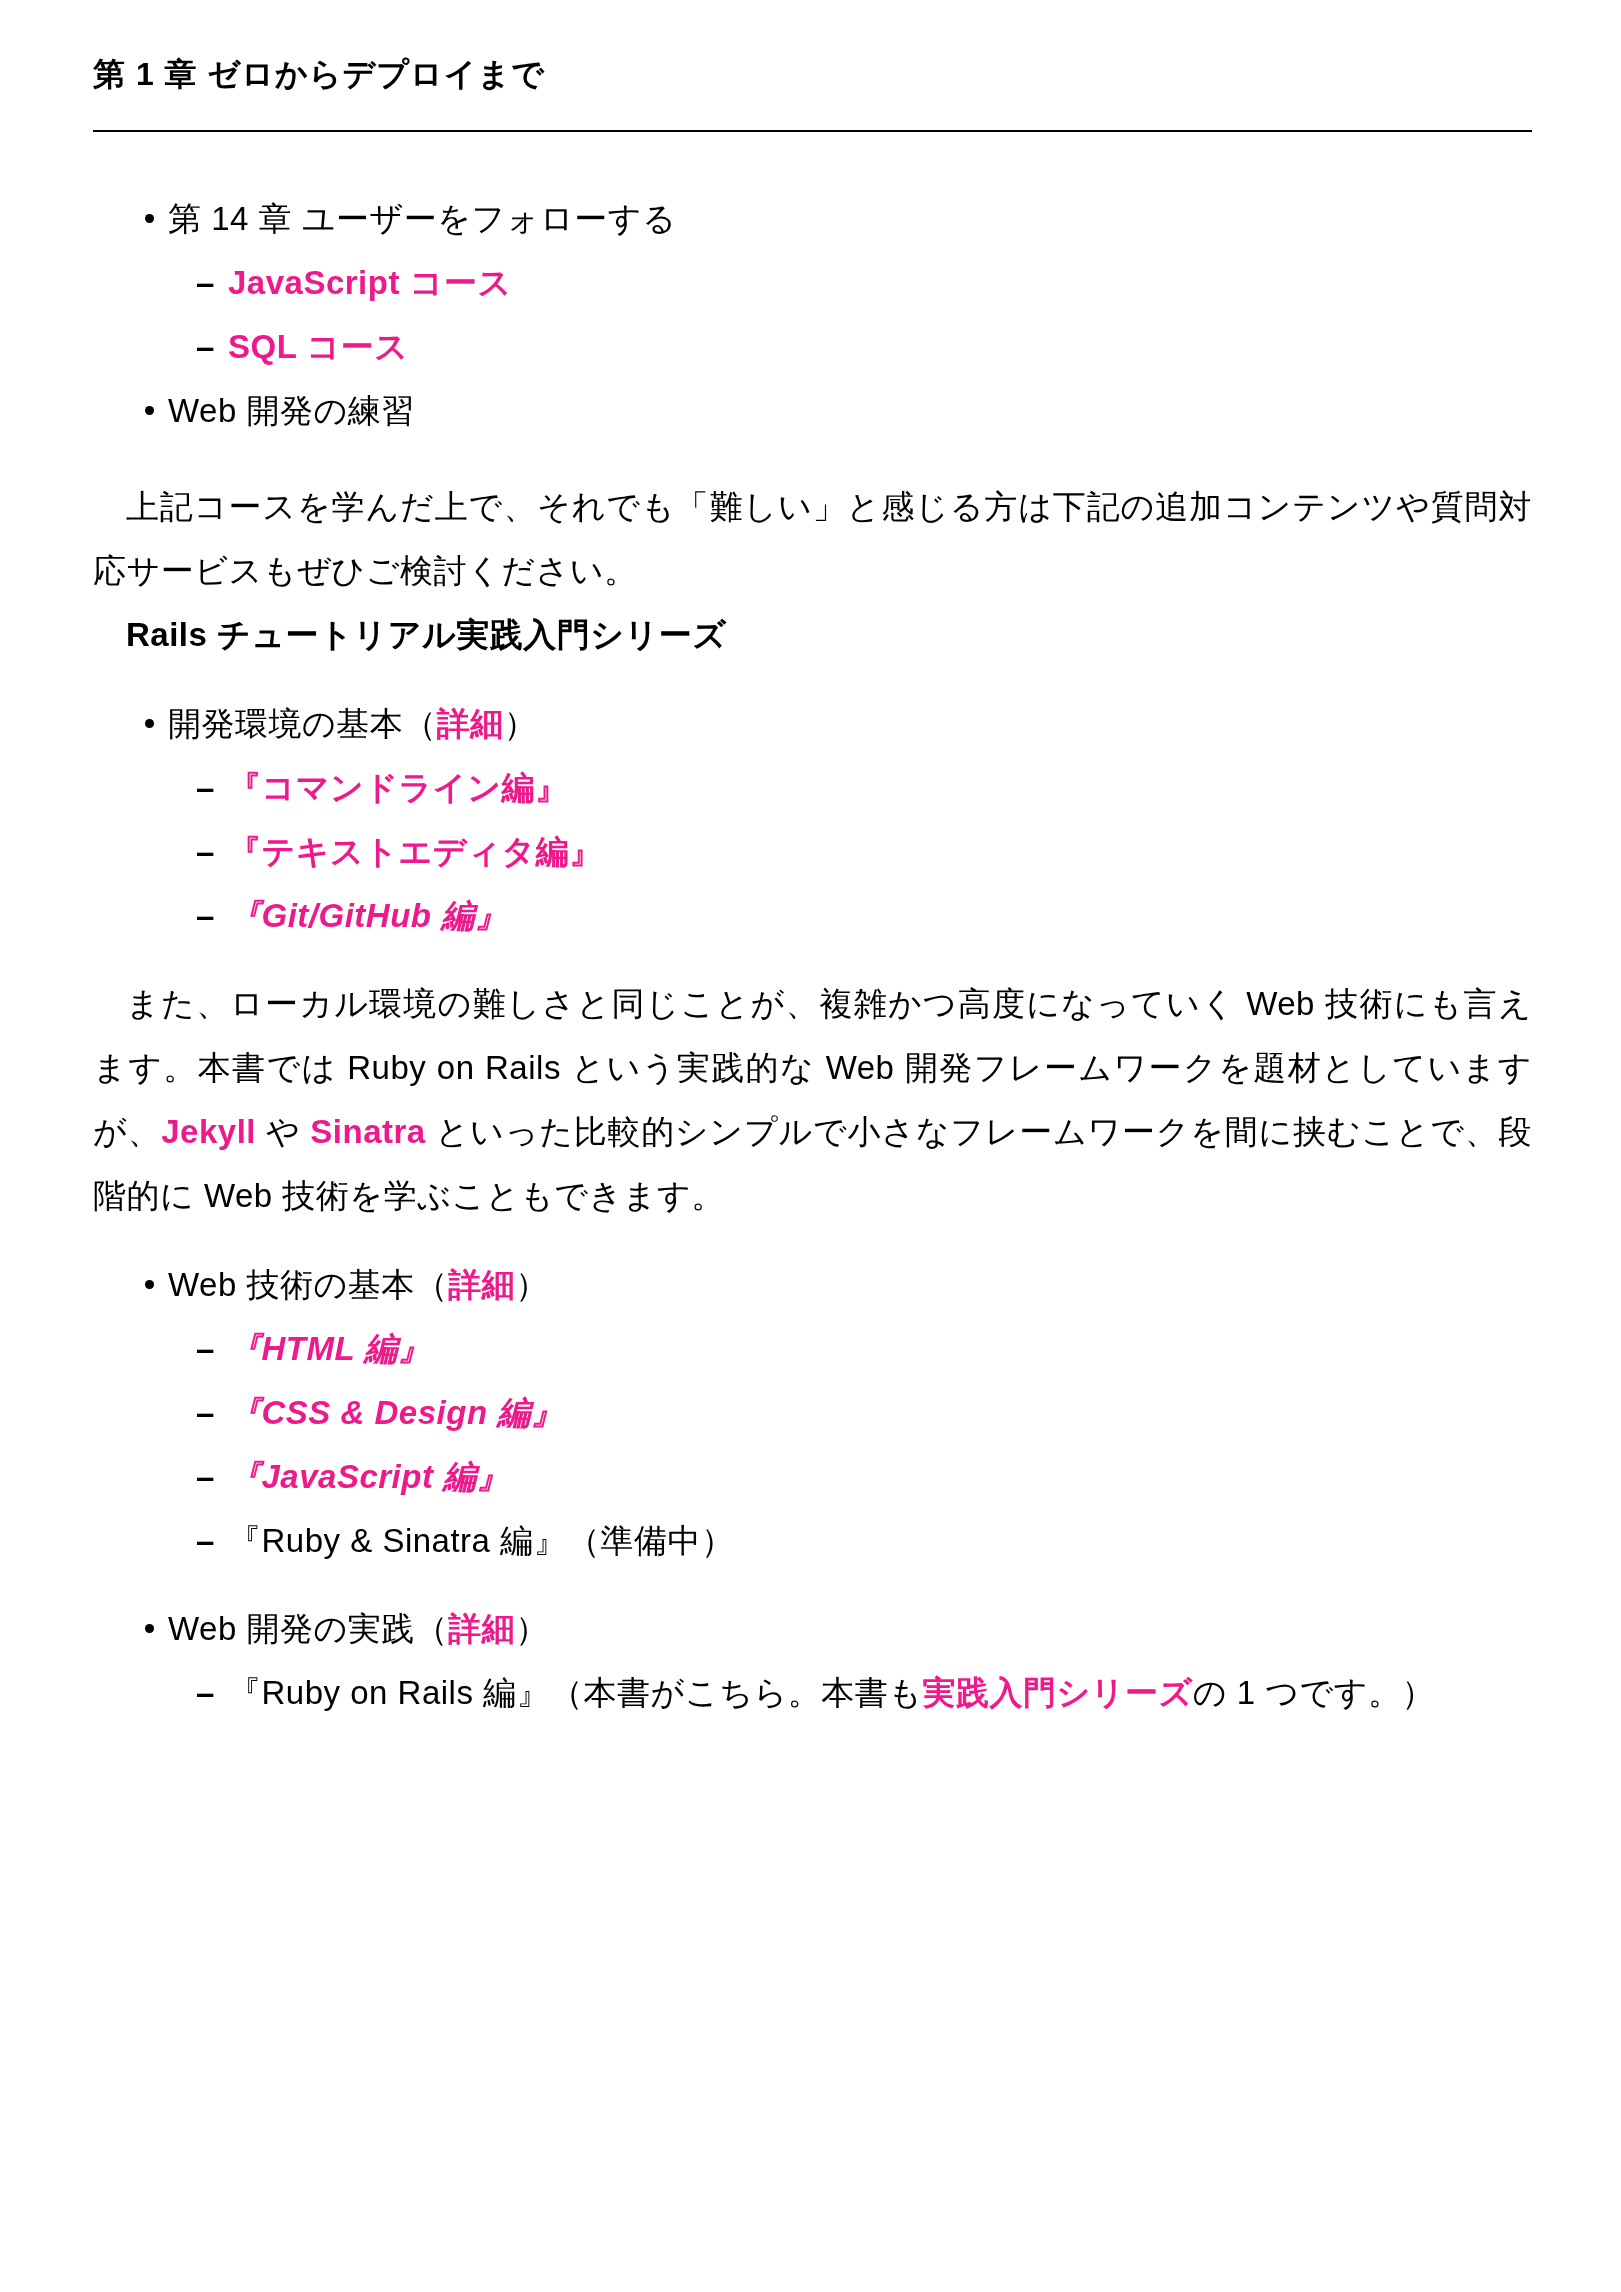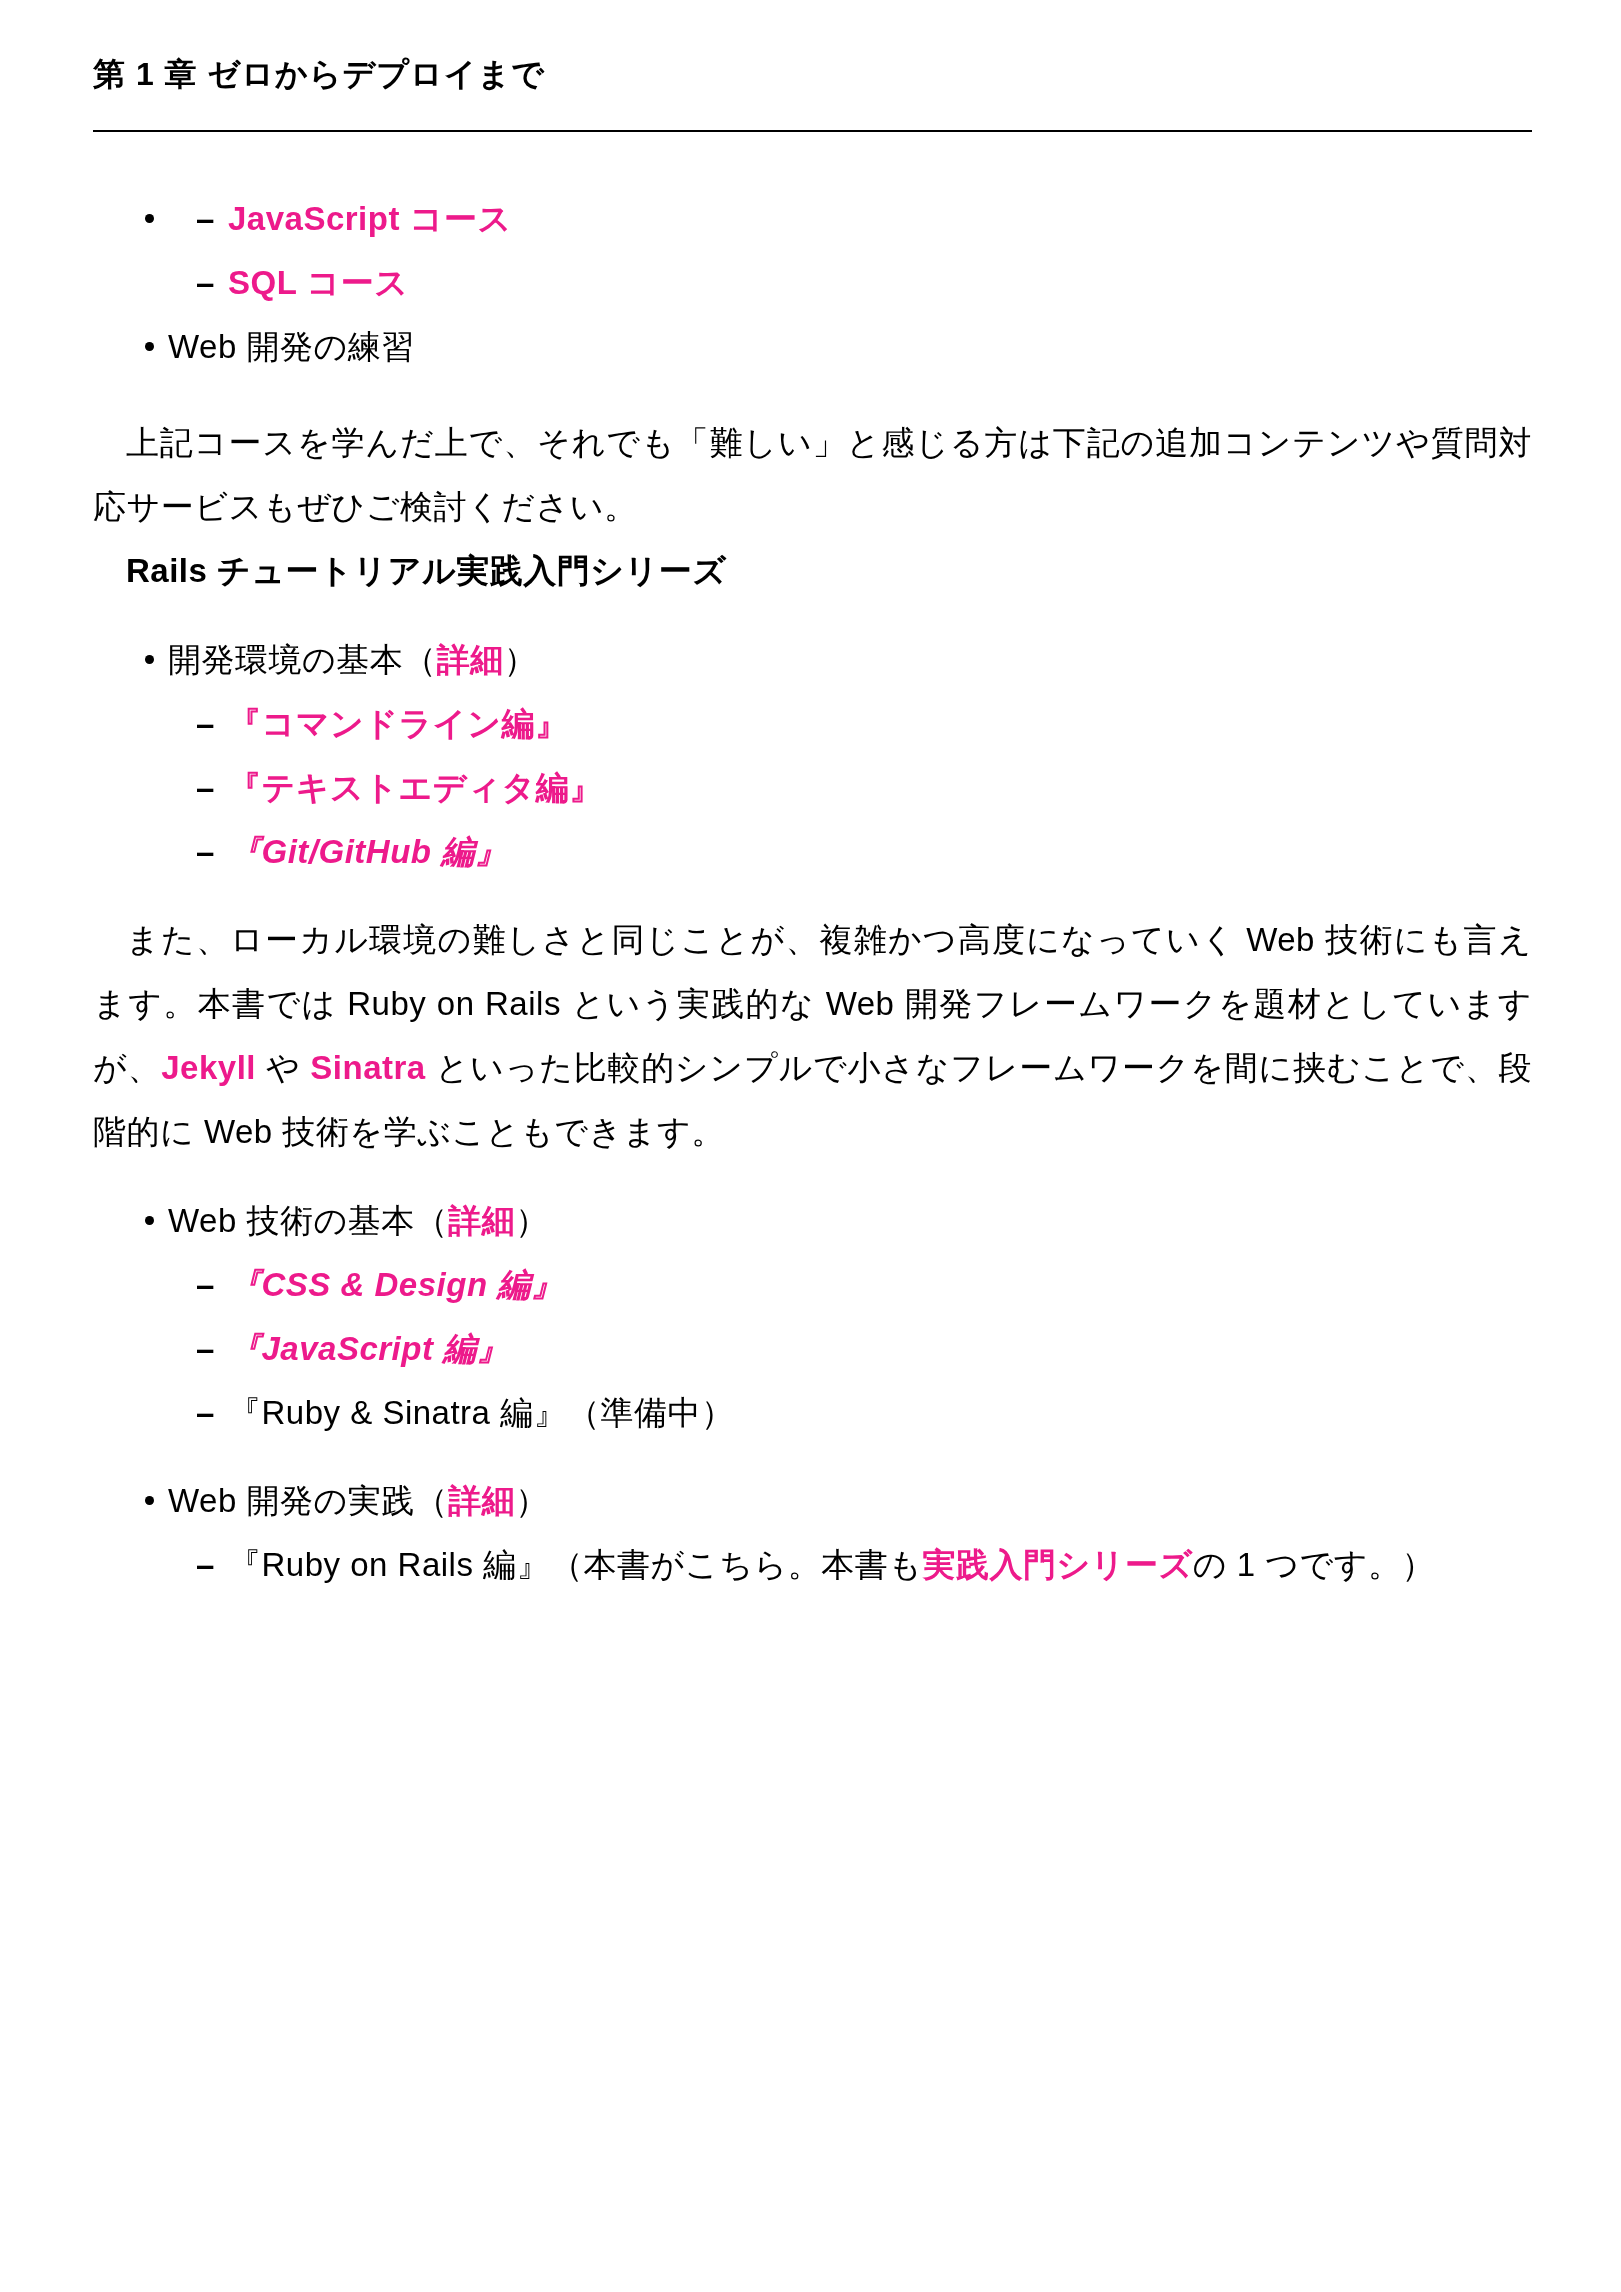--- a/index.html
+++ b/index.html
@@ -81,6 +81,7 @@
   <div class="list top">
     <div class="l1">
       <span class="b1"></span>
+      <span>第 14 章 ユーザーをフォローする</span>
     </div>
     <div class="l2">
       <span class="b2"></span>

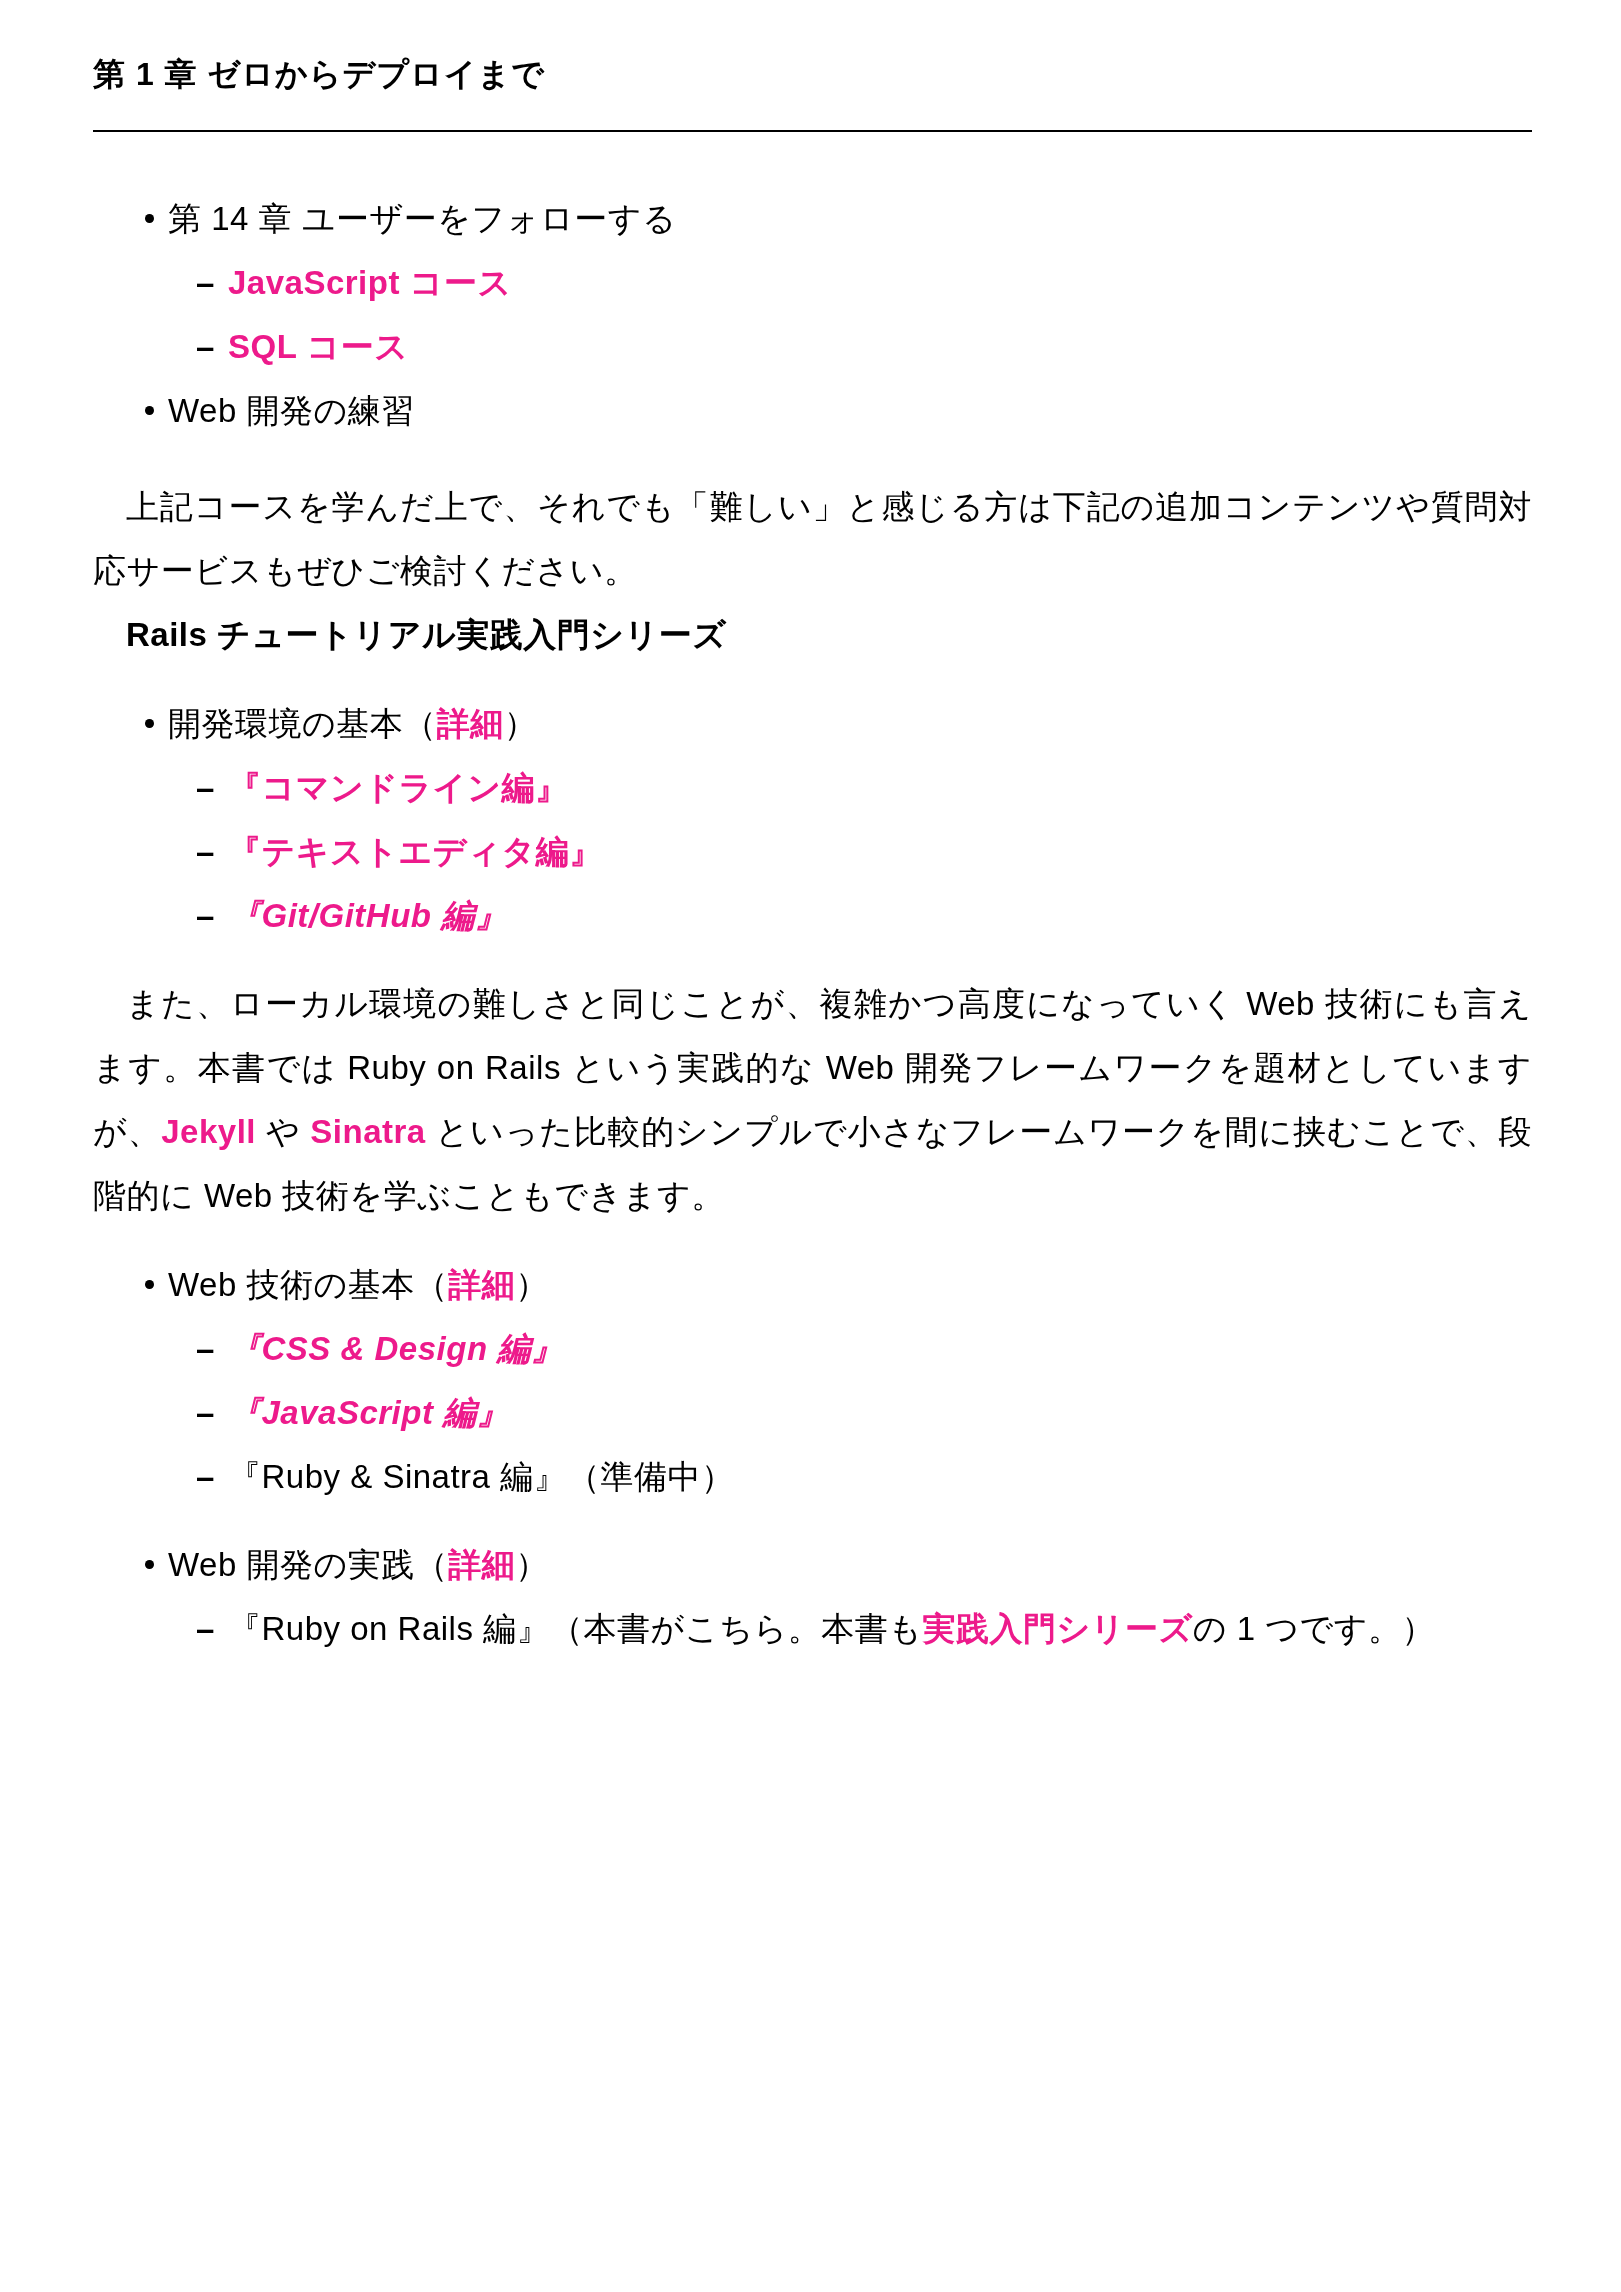--- a/index.html
+++ b/index.html
@@ -136,6 +136,10 @@
     </div>
     <div class="l2">
       <span class="b2"></span>
+      <a class="link italic">『HTML 編』</a>
+    </div>
+    <div class="l2">
+      <span class="b2"></span>
       <a class="link italic">『CSS &amp; Design 編』</a>
     </div>
     <div class="l2">

